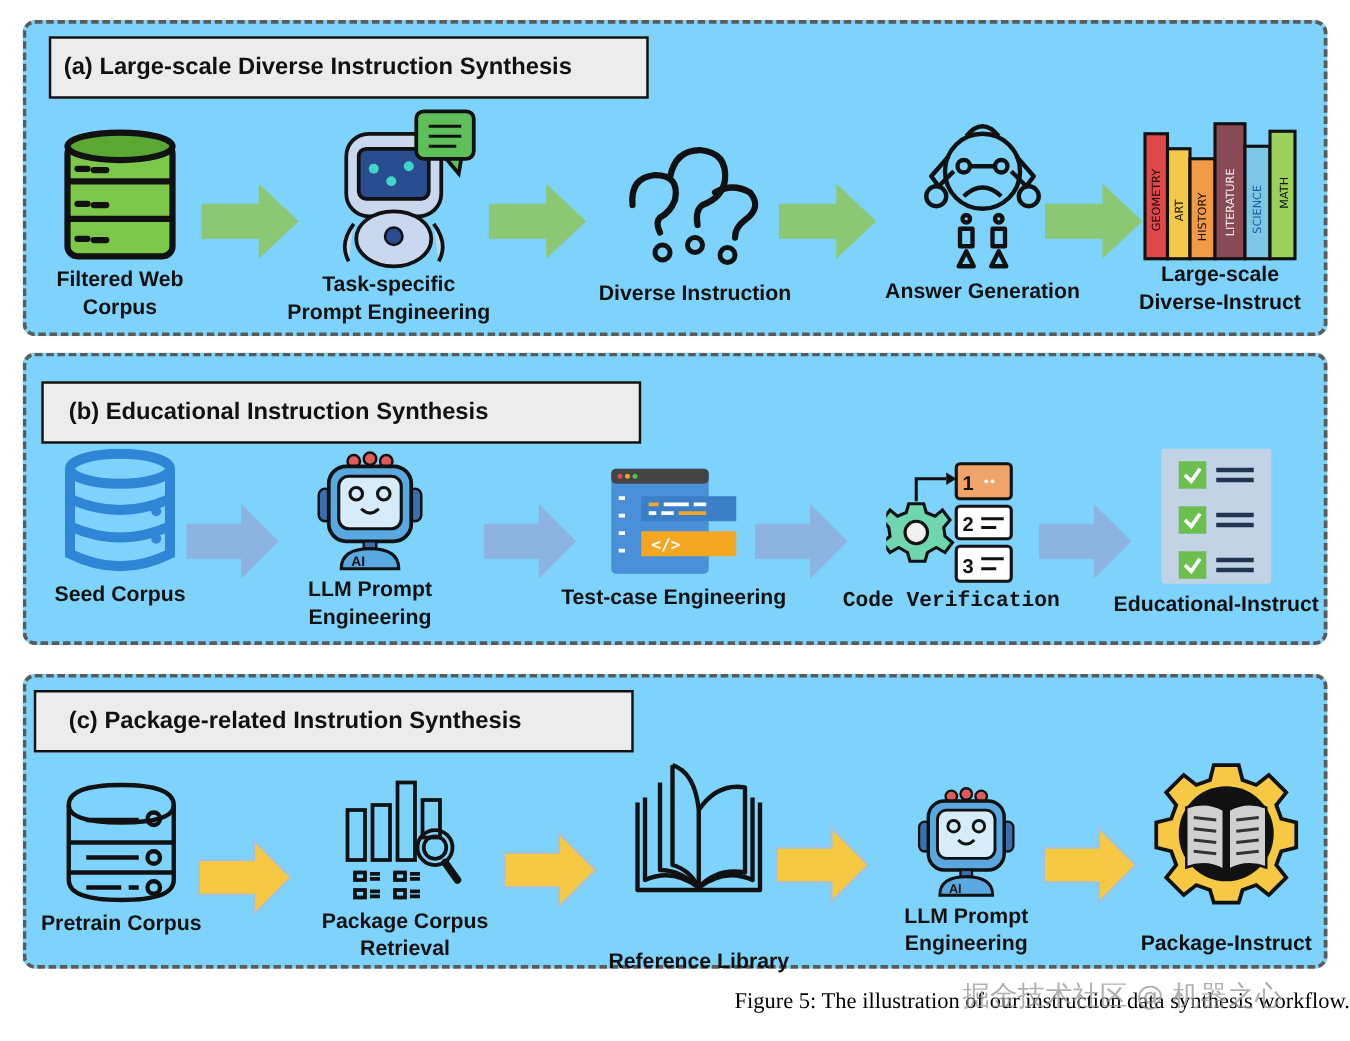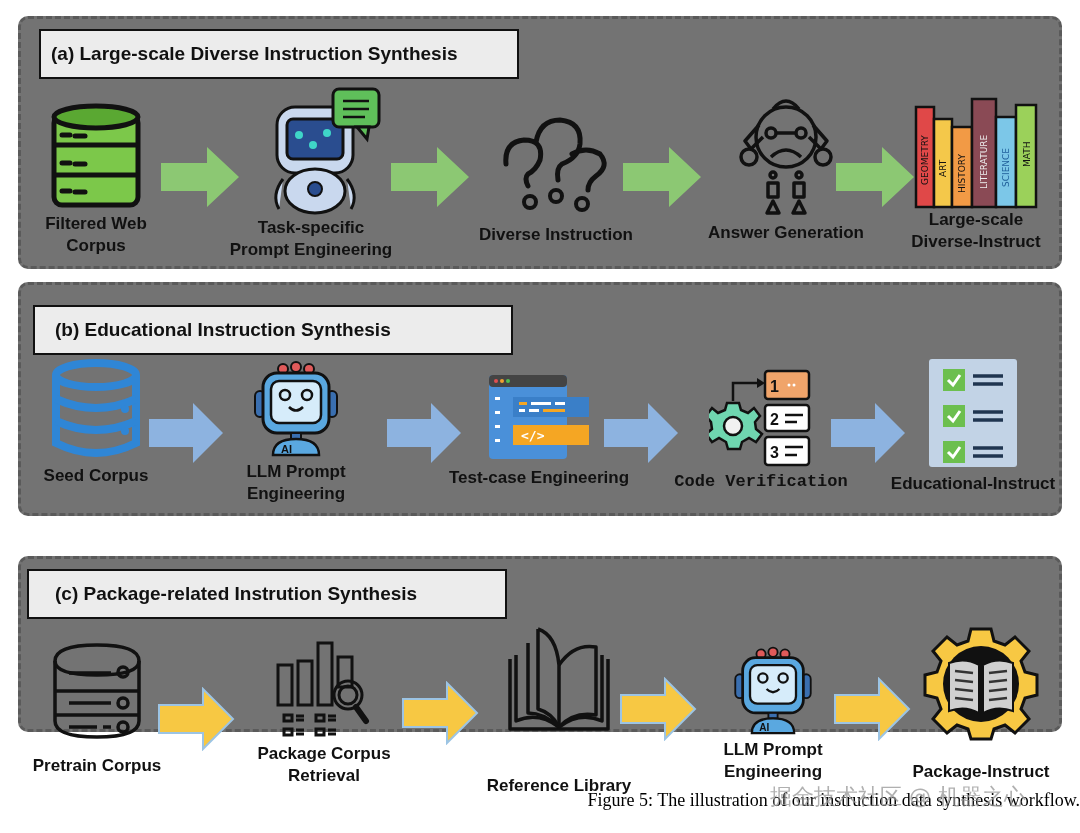--- a/index.html
+++ b/index.html
@@ -4,7 +4,7 @@
 <style>
   html,body{margin:0;padding:0;background:#ffffff;}
   body{width:1080px;height:833px;position:relative;overflow:hidden;font-family:"Liberation Sans",sans-serif;}
-  .panel{position:absolute;left:18px;width:1044px;background:#737373;border:3px dashed #5a5a5a;border-radius:10px;box-sizing:border-box;}
+  .panel{position:absolute;left:18px;width:1044px;background:#7dd3fc;border:3px dashed #5a5a5a;border-radius:10px;box-sizing:border-box;}
   #panel-a{top:16px;height:253px;}
   #panel-b{top:282px;height:234px;}
   #panel-c{top:556px;height:176px;}

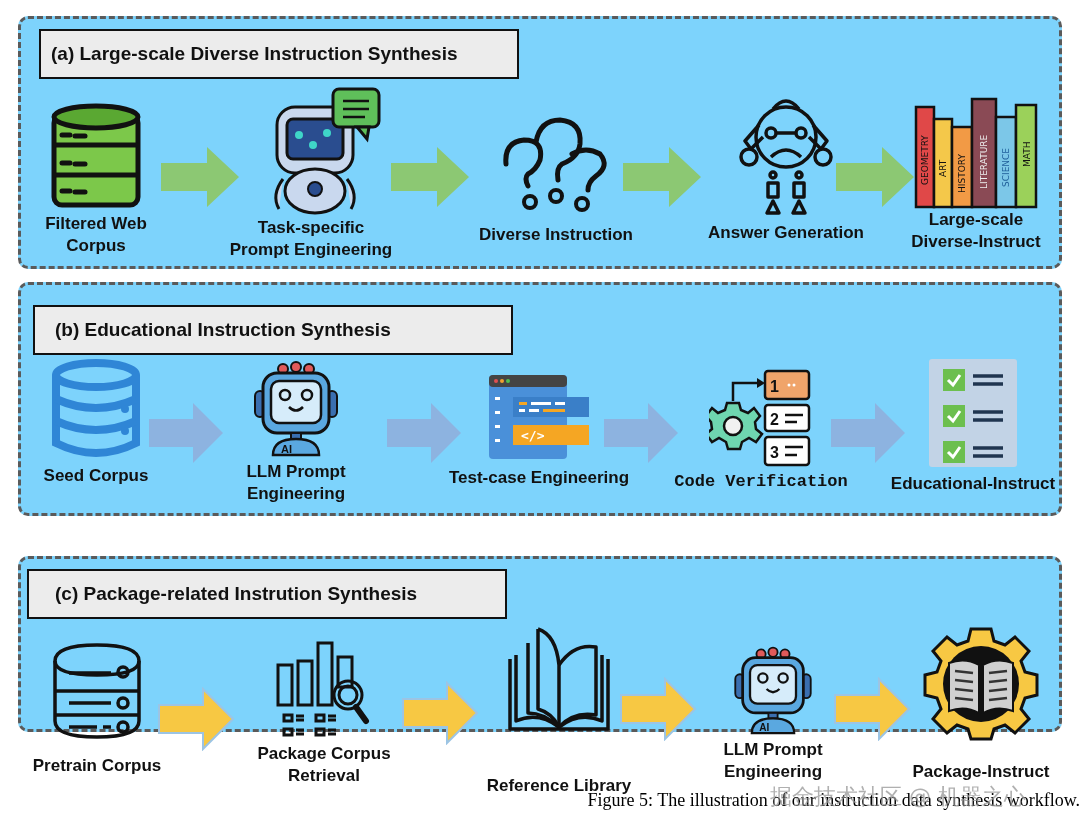--- a/index.html
+++ b/index.html
@@ -7,7 +7,7 @@
   .panel{position:absolute;left:18px;width:1044px;background:#7dd3fc;border:3px dashed #5a5a5a;border-radius:10px;box-sizing:border-box;}
   #panel-a{top:16px;height:253px;}
   #panel-b{top:282px;height:234px;}
-  #panel-c{top:556px;height:176px;}
+  #panel-c{top:539px;height:236px;}
   .title-box{position:absolute;left:18px;top:10px;width:480px;height:50px;border:2px solid #111;background:#ececec;box-sizing:border-box;display:flex;align-items:center;padding-left:10px;font-weight:bold;font-size:19px;color:#111;}
   #panel-b .title-box{left:12px;top:20px;}
   #panel-c .title-box{left:6px;top:10px;}

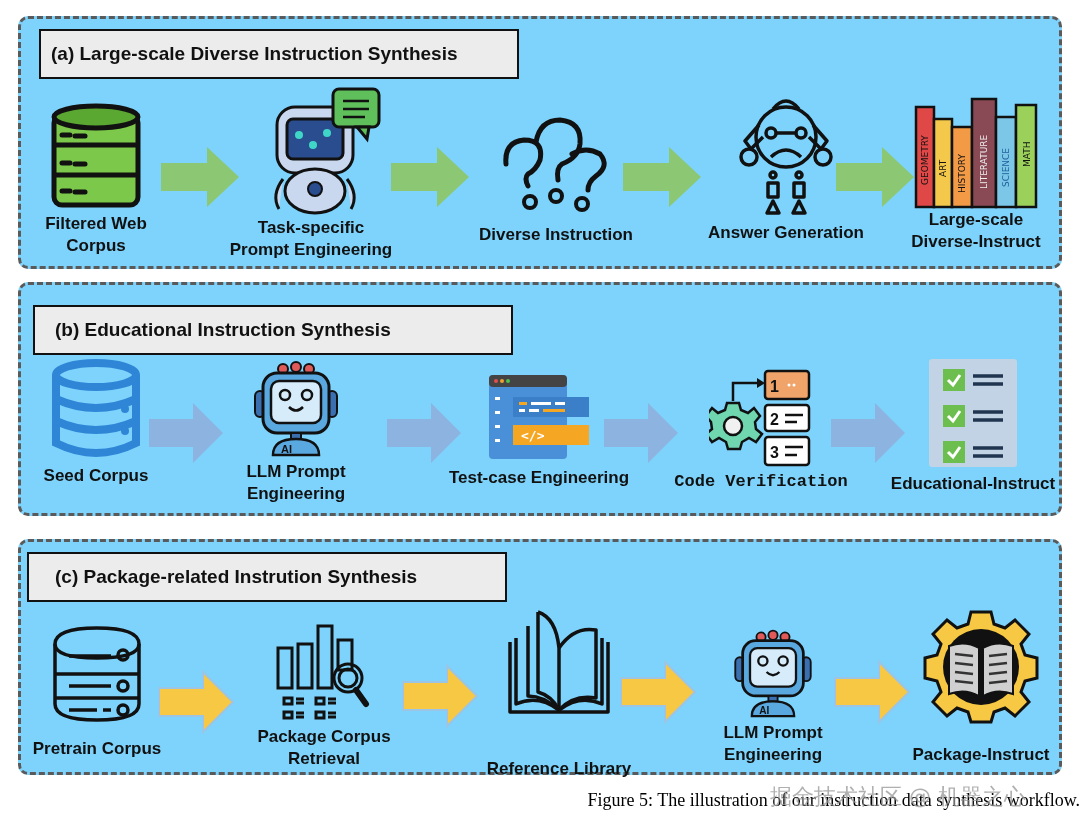--- a/index.html
+++ b/index.html
@@ -329,7 +329,7 @@
           <circle cx="72" cy="86" r="5"></circle>
       </g>
     </svg>
-    <div class="label" style="margin-top:14px;">
+    <div class="label" style="margin-top:4px;">
         <div>Pretrain Corpus</div>
       </div>
   </div>

